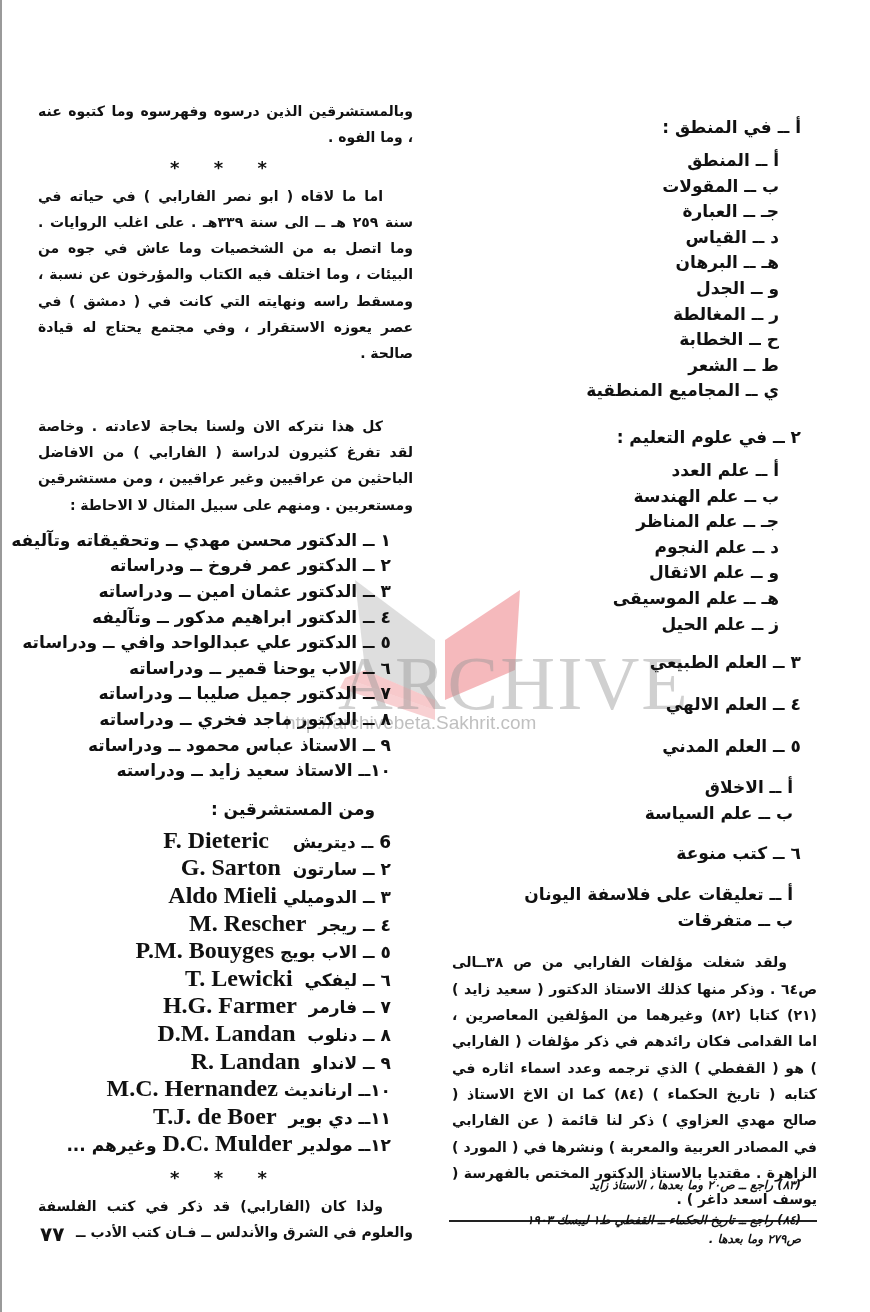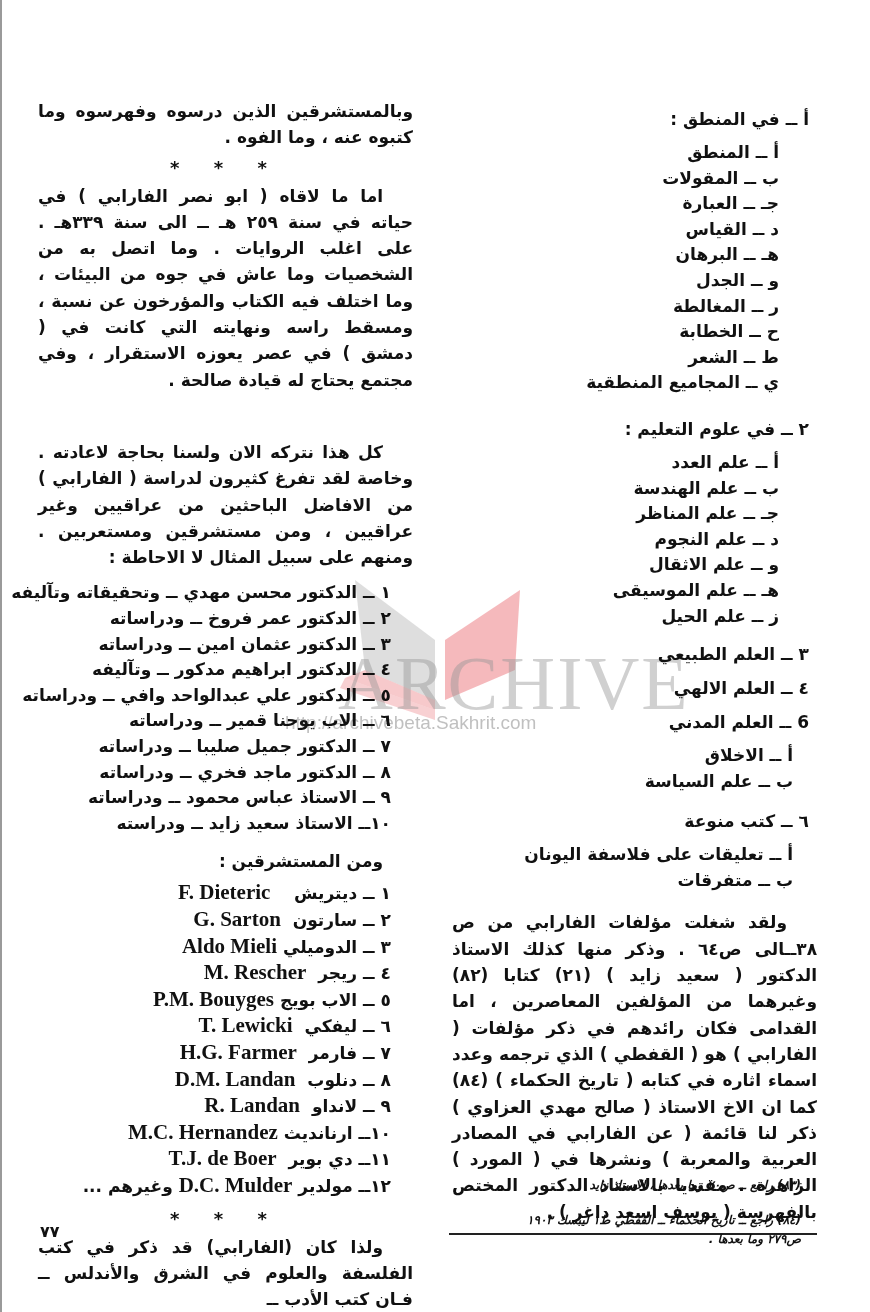--- a/index.html
+++ b/index.html
@@ -11,7 +11,7 @@
   .col { position: absolute; direction: rtl; text-align: right; }
   .col-left { left: 38px; width: 375px; top: 98px; }
   .col-right { left: 452px; width: 365px; top: 98px; }
-  .para { font-size: 17px; line-height: 26.3px; font-weight: bold; text-align: justify; text-align-last: right; margin: 0; }
+  .para { font-size: 14px; line-height: 26.3px; font-weight: bold; text-align: justify; text-align-last: right; margin: 0; }
   .indent { text-indent: 30px; }
   .stars { text-align: center; font-size: 18px; font-weight: bold; letter-spacing: 14px; height: 26px; line-height: 26px; margin: 4px 0 2px 0; direction: ltr; }
   .list { list-style: none; margin: 0; padding: 0; }

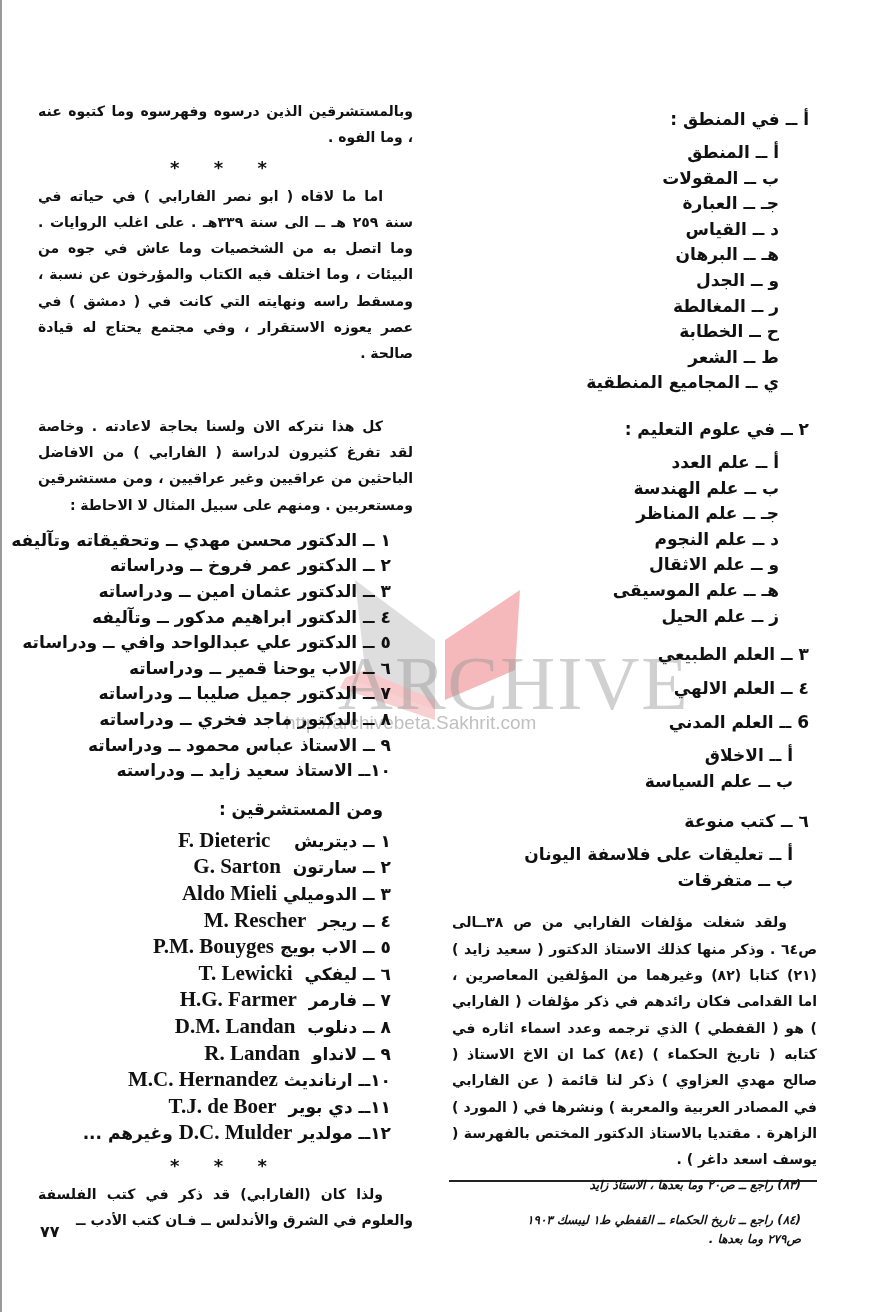--- a/index.html
+++ b/index.html
@@ -17,7 +17,7 @@
   .list { list-style: none; margin: 0; padding: 0; }
   .list li { font-size: 17px; line-height: 25.6px; font-weight: bold; white-space: nowrap; }
   .lat { font-family: "Liberation Serif", "DejaVu Serif", serif; font-size: 21px; font-weight: bold; direction: ltr; unicode-bidi: embed; }
-  .heading { font-size: 17px; line-height: 26px; font-weight: bold; margin: 8px; }
+  .heading { font-size: 17px; line-height: 26px; font-weight: bold; margin: 16px; }
   .sub { padding-right: 38px; }
   .sub2 { padding-right: 22px; }
   .sep { border: 0; border-top: 2px solid #222; width: 368px; margin: 8px 0 0 auto; }

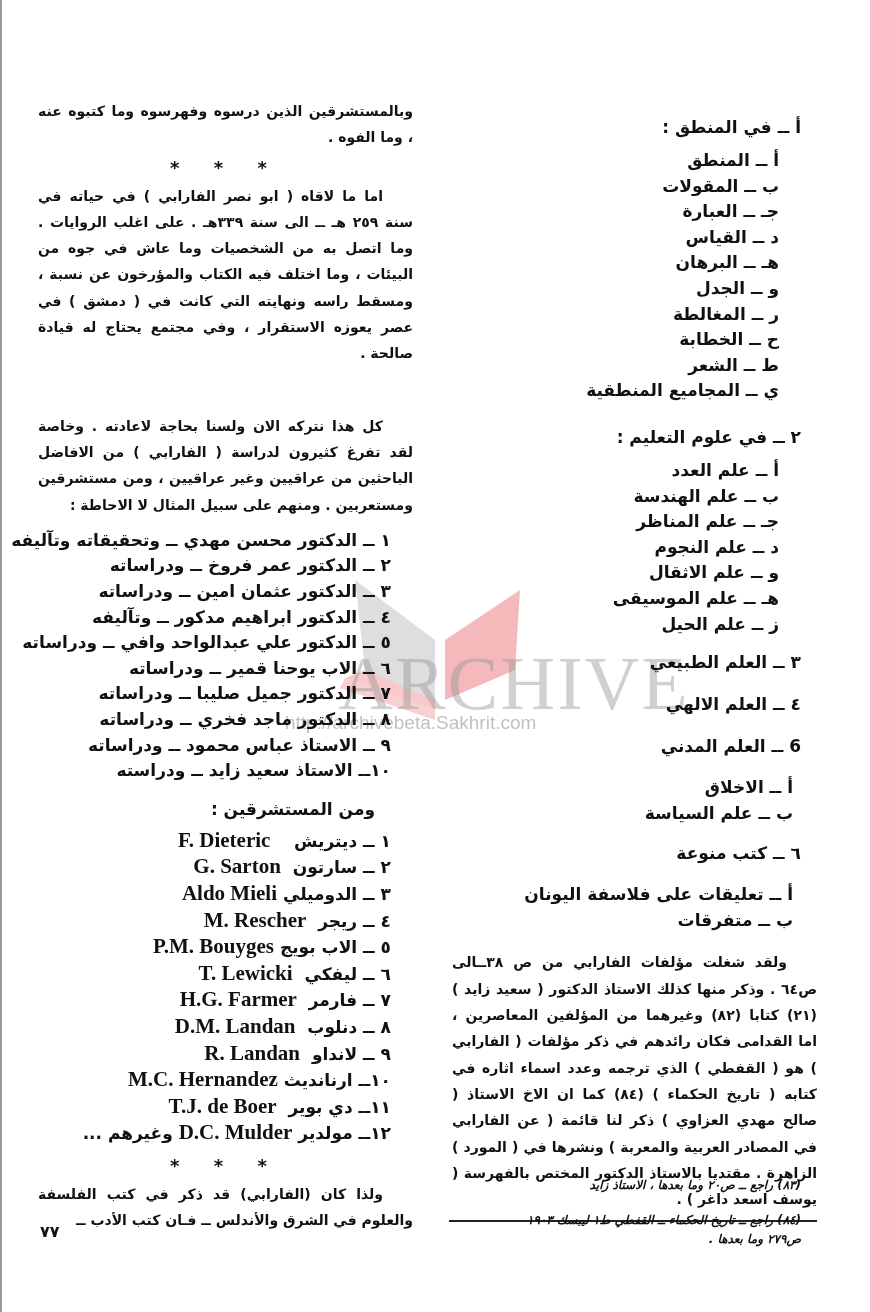--- a/index.html
+++ b/index.html
@@ -110,7 +110,7 @@
 
   <p class="heading" style="margin-top:12px;">٣ ــ العلم الطبيعي</p>
   <p class="heading">٤ ــ العلم الالهي</p>
-  <p class="heading">6 ــ العلم المدني</p>
+  <p class="heading">٥ ــ العلم المدني</p>
   <ul class="list" style="padding-right:24px;">
     <li>أ ــ الاخلاق</li>
     <li>ب ــ علم السياسة</li>

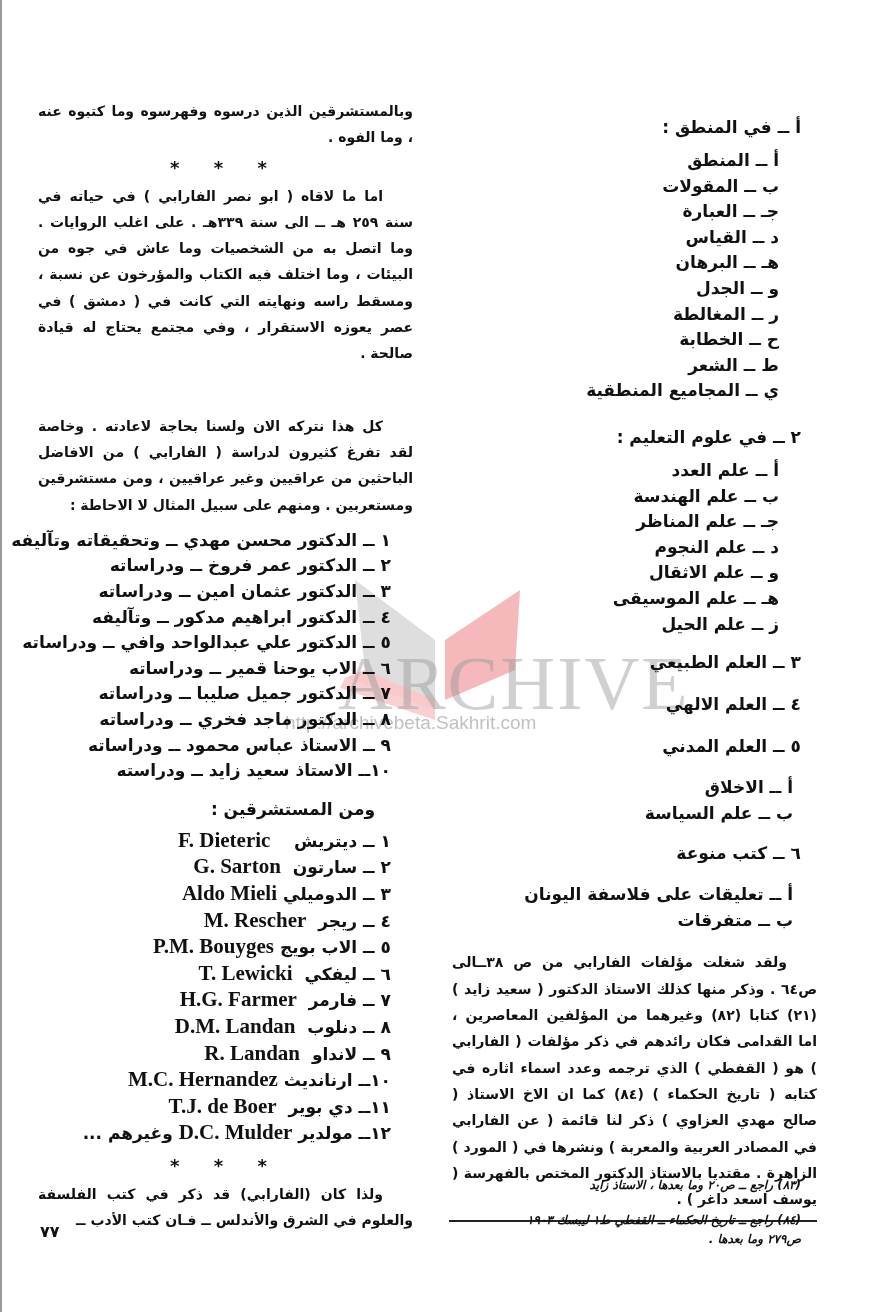--- a/index.html
+++ b/index.html
@@ -16,7 +16,7 @@
   .stars { text-align: center; font-size: 18px; font-weight: bold; letter-spacing: 14px; height: 26px; line-height: 26px; margin: 4px 0 2px 0; direction: ltr; }
   .list { list-style: none; margin: 0; padding: 0; }
   .list li { font-size: 17px; line-height: 25.6px; font-weight: bold; white-space: nowrap; }
-  .lat { font-family: "Liberation Serif", "DejaVu Serif", serif; font-size: 21px; font-weight: bold; direction: ltr; unicode-bidi: embed; }
+  .lat { font-family: "Liberation Serif", "DejaVu Serif", serif; font-size: 24px; font-weight: bold; direction: ltr; unicode-bidi: embed; }
   .heading { font-size: 17px; line-height: 26px; font-weight: bold; margin: 16px; }
   .sub { padding-right: 38px; }
   .sub2 { padding-right: 22px; }

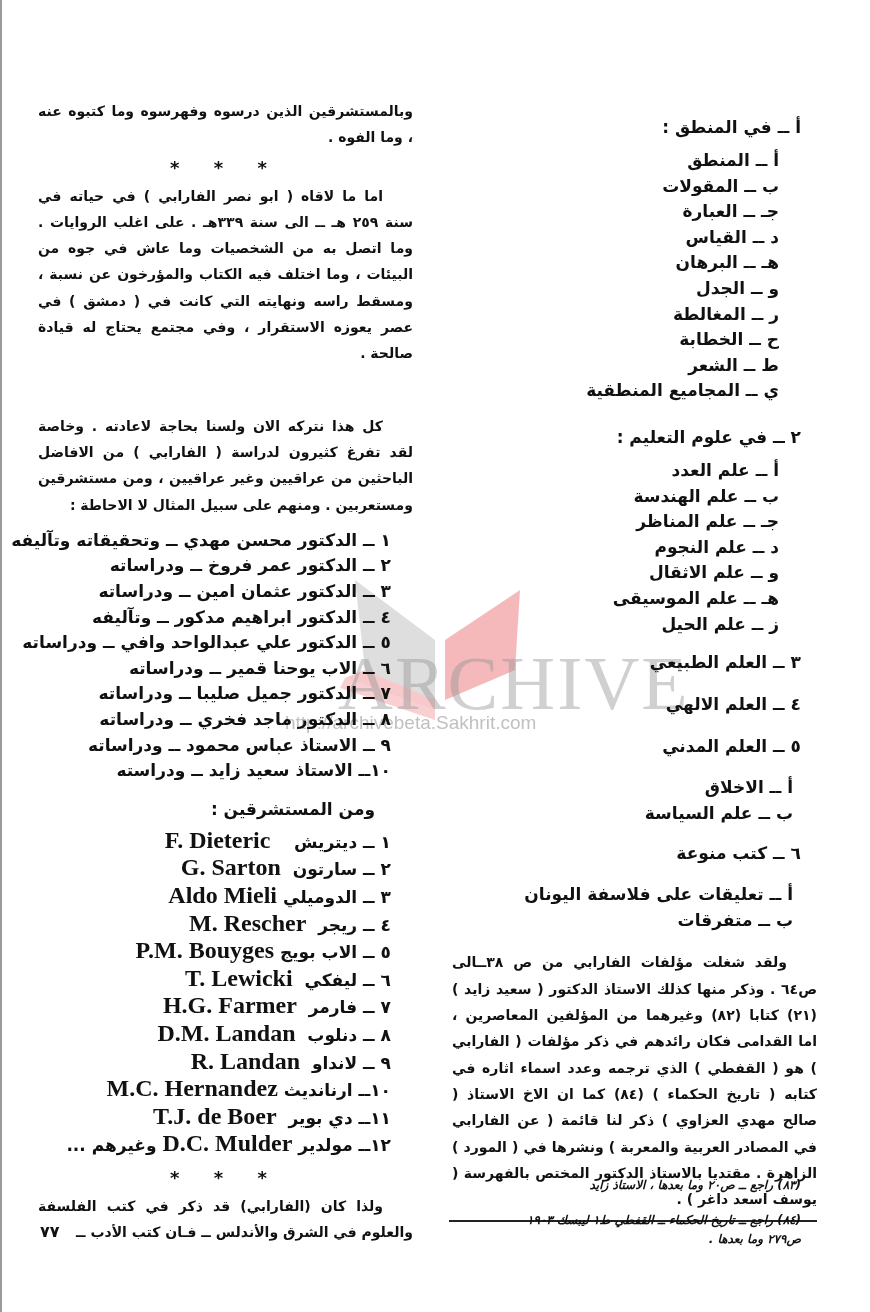--- a/index.html
+++ b/index.html
@@ -64,7 +64,7 @@
   <p class="heading sub2" style="margin-top:12px; margin-bottom:6px;">ومن المستشرقين :</p>
 
   <ul class="list sub2">
-    <li><span>١ ــ</span> <span>ديتريش</span>&nbsp;&nbsp;&nbsp; <span class="lat">F. Dieteric</span></li>
+    <li><span>6 ــ</span> <span>ديتريش</span>&nbsp;&nbsp;&nbsp; <span class="lat">F. Dieteric</span></li>
     <li><span>٢ ــ</span> <span>سارتون</span>&nbsp; <span class="lat">G. Sarton</span></li>
     <li><span>٣ ــ</span> <span>الدوميلي</span> <span class="lat">Aldo Mieli</span></li>
     <li><span>٤ ــ</span> <span>ريجر</span>&nbsp; <span class="lat">M. Rescher</span></li>

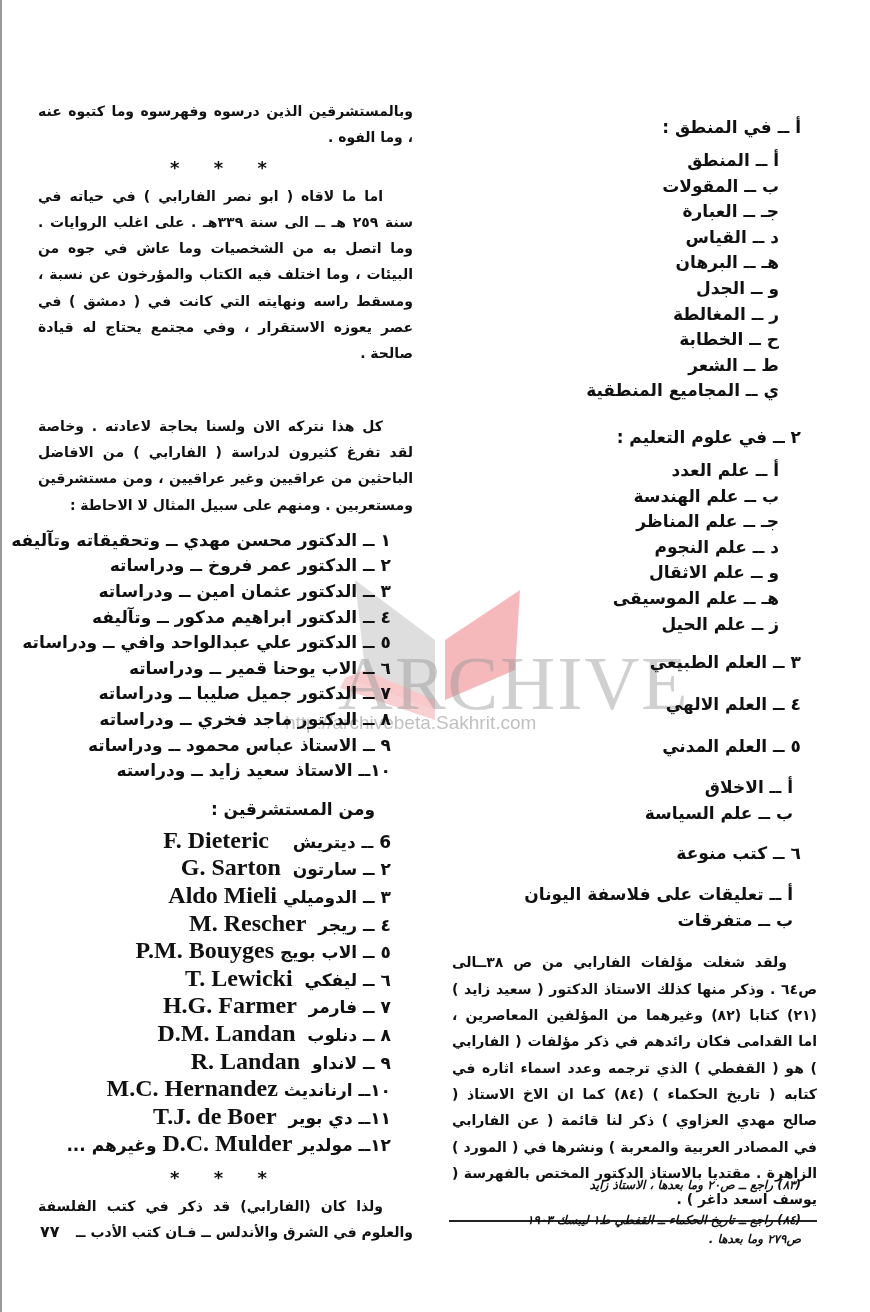--- a/index.html
+++ b/index.html
@@ -23,7 +23,7 @@
   .sep { border: 0; border-top: 2px solid #222; width: 368px; margin: 8px 0 0 auto; }
   .foot { position: absolute; left: 475px; width: 342px; top: 1160px; direction: rtl; text-align: right; font-size: 12px; line-height: 19px; font-weight: bold; }
   .foot p { margin: 16px; font-style: italic; }
-  .page-num { position: absolute; left: 40px; top: 1222px; font-size: 16px; font-weight: bold; }
+  .page-num { position: absolute; left: 40px; top: 1222px; font-size: 20px; font-weight: bold; }
   .watermark { position: absolute; left: 285px; top: 560px; width: 340px; height: 180px; pointer-events: none; }
   .wm-text { position: absolute; left: 326px; top: 640px; font-family: "Liberation Serif", serif; font-size: 76px; color: rgba(150,150,150,0.45); letter-spacing: 2px; margin-left: 12px; }
   .wm-url { position: absolute; left: 285px; top: 712px; font-family: "Liberation Sans", sans-serif; font-size: 19px; color: rgba(150,150,150,0.6); }

